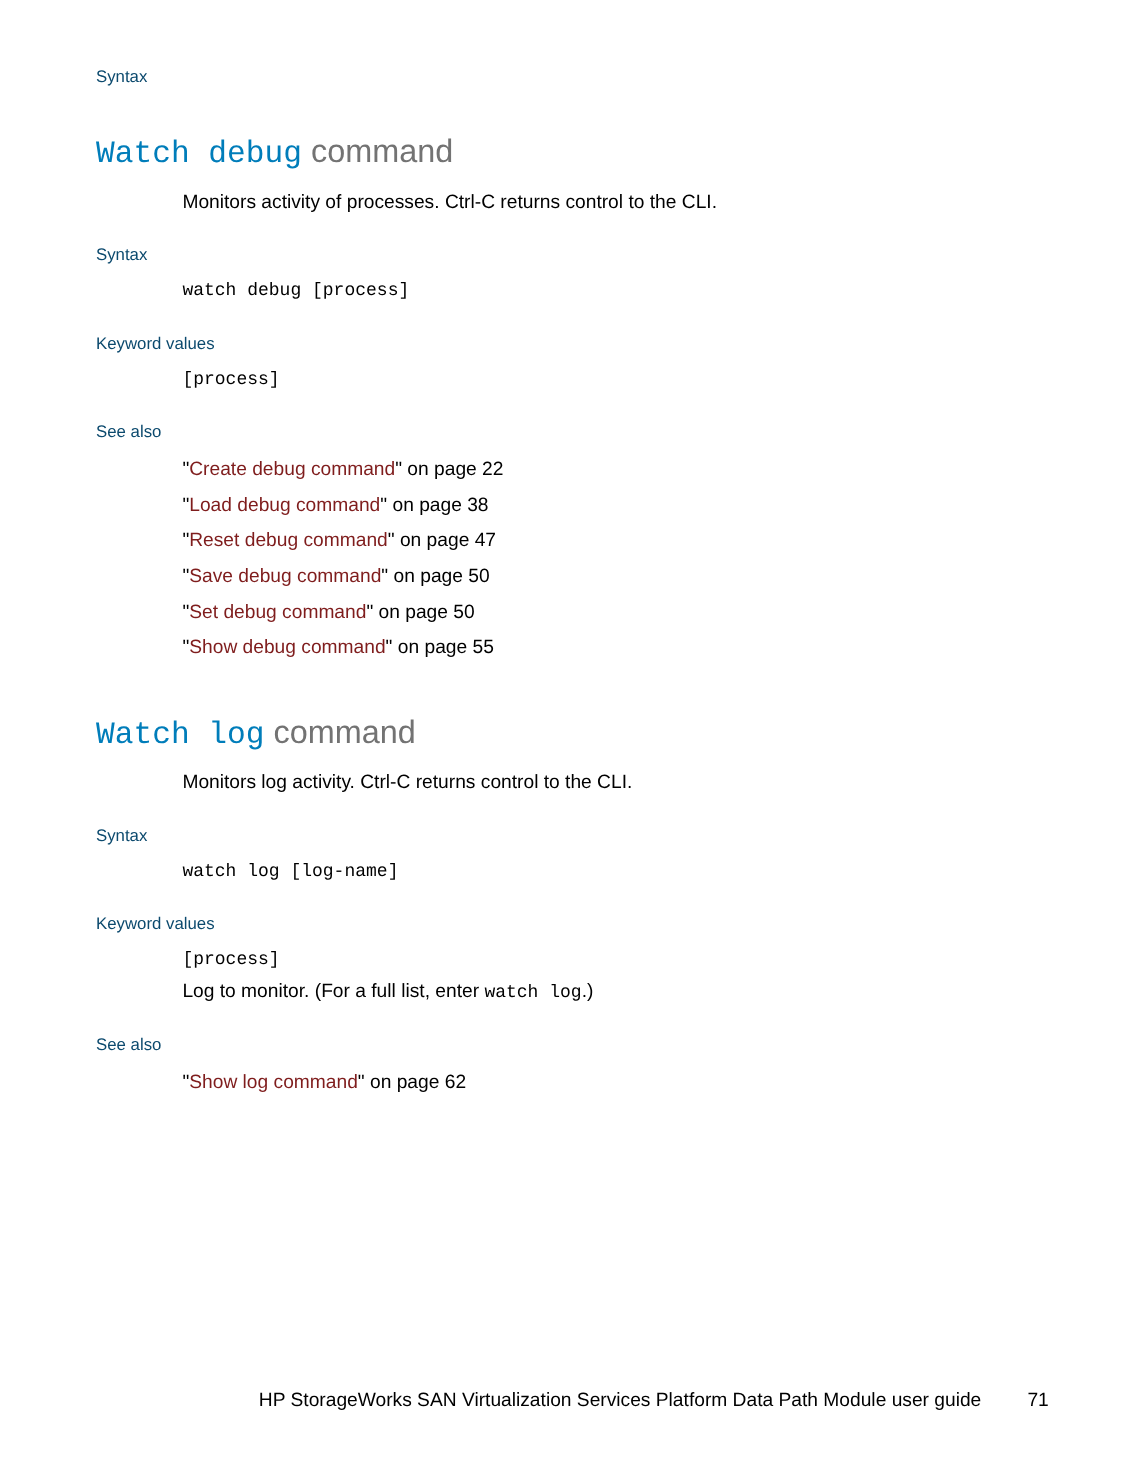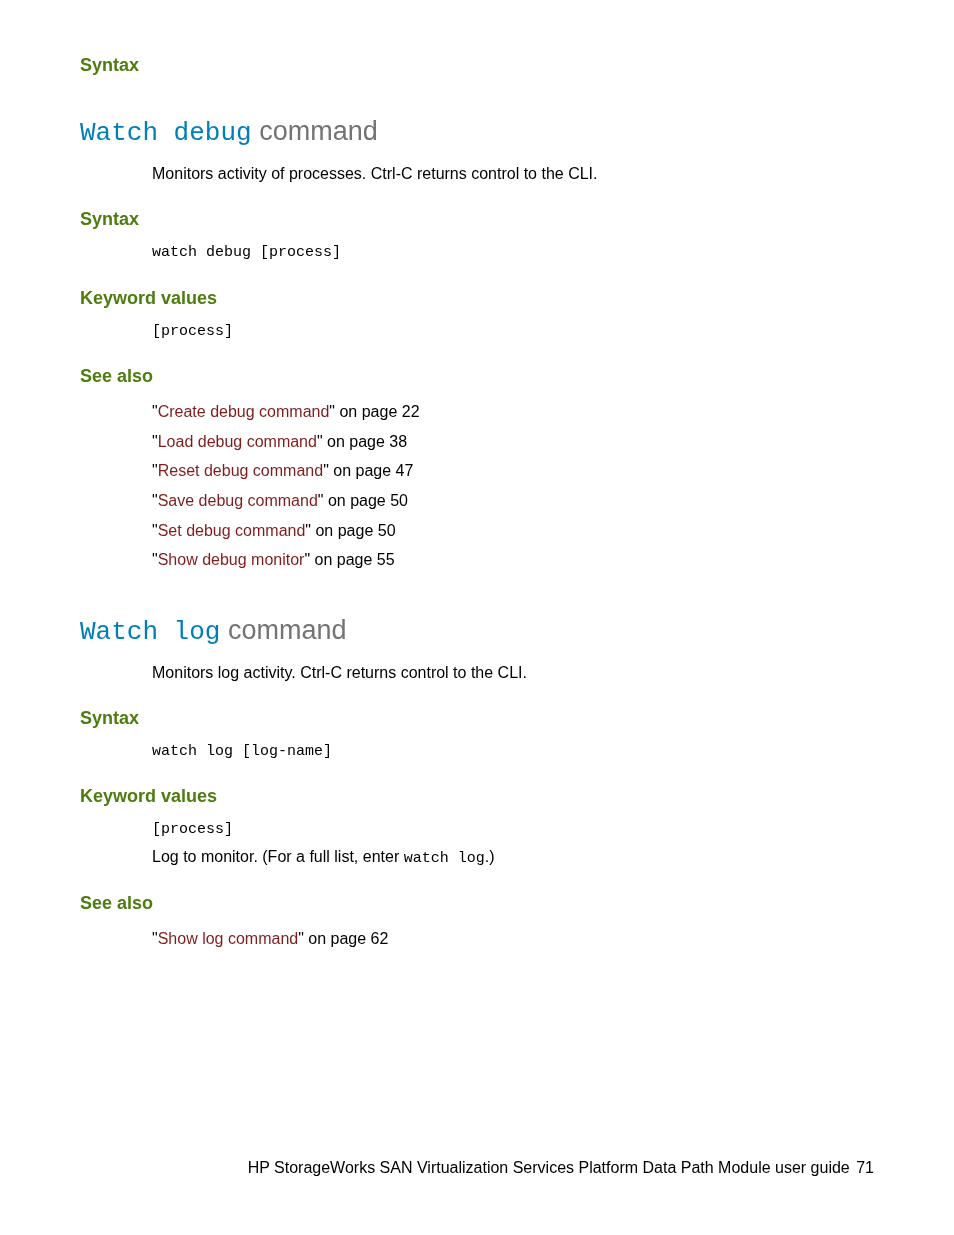--- a/index.html
+++ b/index.html
@@ -18,10 +18,10 @@
     padding: 55px 80px 0 80px;
   }
   .h3 {
-    color: #4d7c0f;
-    font-size: 18px;
+    color: #0c4a6e;
+    font-size: 14px;
     margin: 0 0 10px 0;
-    font-weight: bold;
+    font-weight: normal;
   }
   .h2 {
     font-size: 27px;

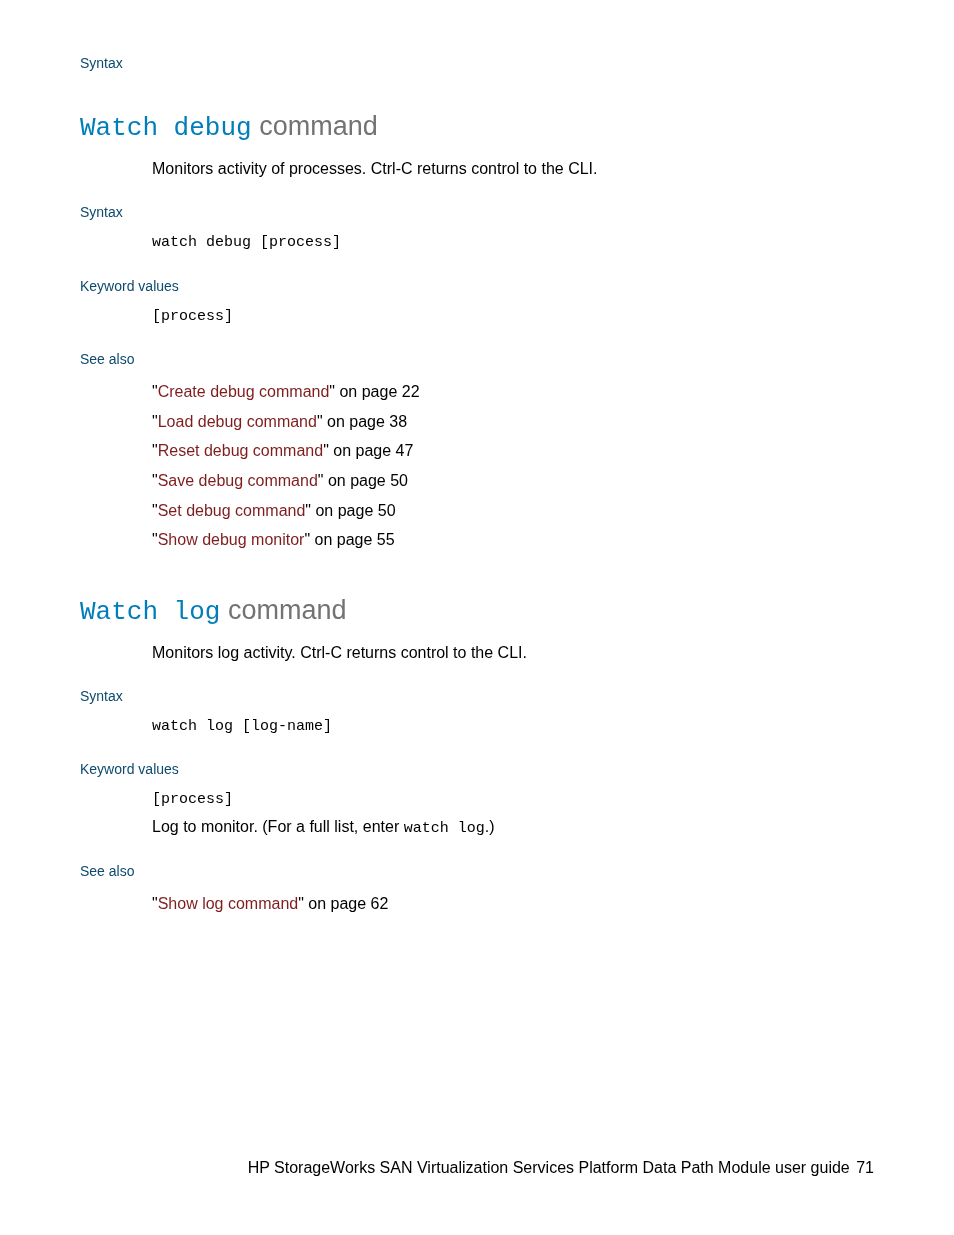--- a/index.html
+++ b/index.html
@@ -107,7 +107,7 @@
         <div class="see-also-item">"<a class="link">Reset debug command</a>" on page 47</div>
         <div class="see-also-item">"<a class="link">Save debug command</a>" on page 50</div>
         <div class="see-also-item">"<a class="link">Set debug command</a>" on page 50</div>
-        <div class="see-also-item">"<a class="link">Show debug monitor</a>" on page 55</div>
+        <div class="see-also-item">"<a class="link">Show debug command</a>" on page 55</div>
       </div>
   </div>
 

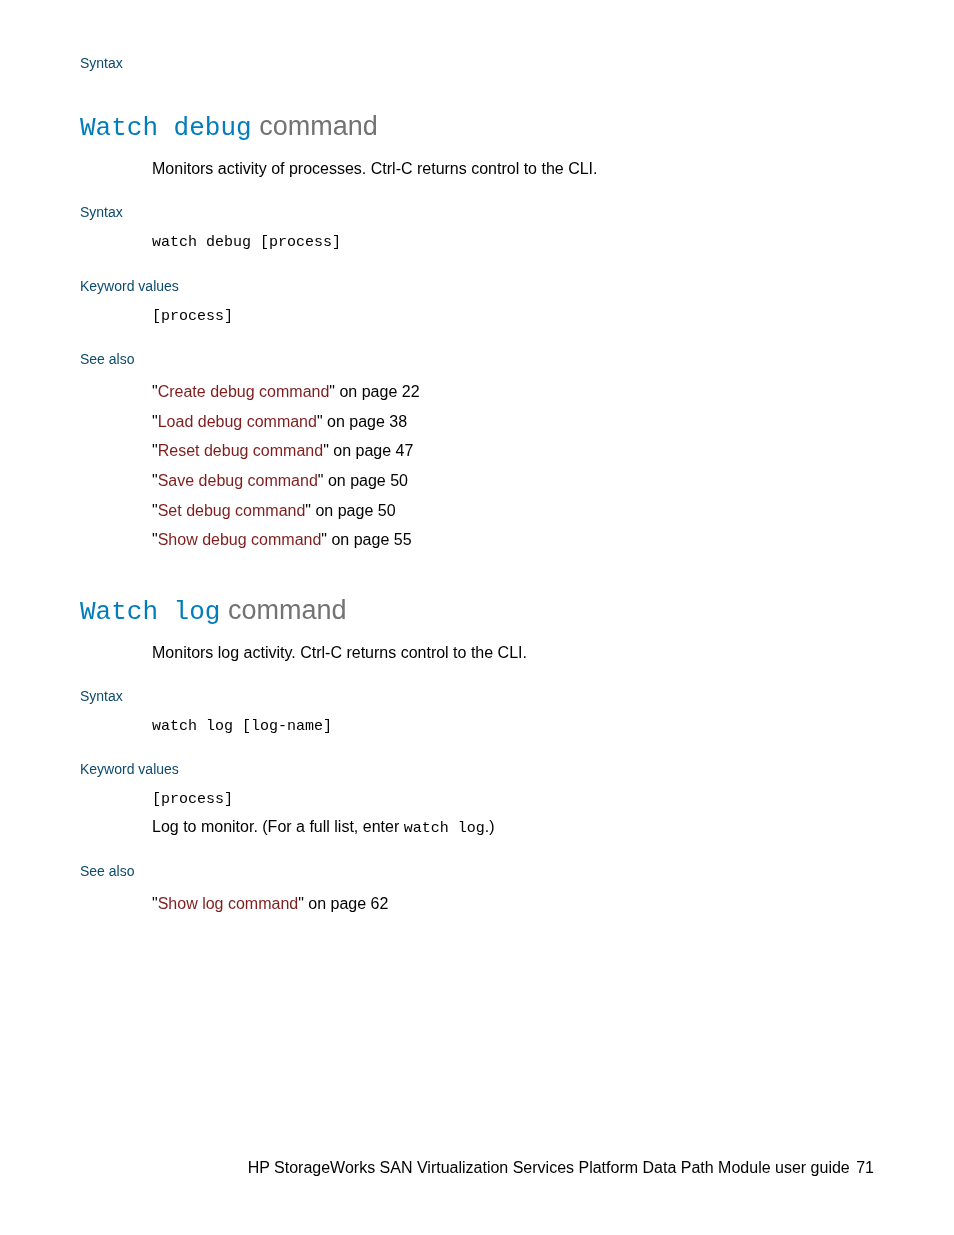--- a/index.html
+++ b/index.html
@@ -70,7 +70,7 @@
   }
   .footer .pn {
     display: inline-block;
-    margin-left: 2px;
+    margin-left: 34px;
   }
 </style>
 </head>

